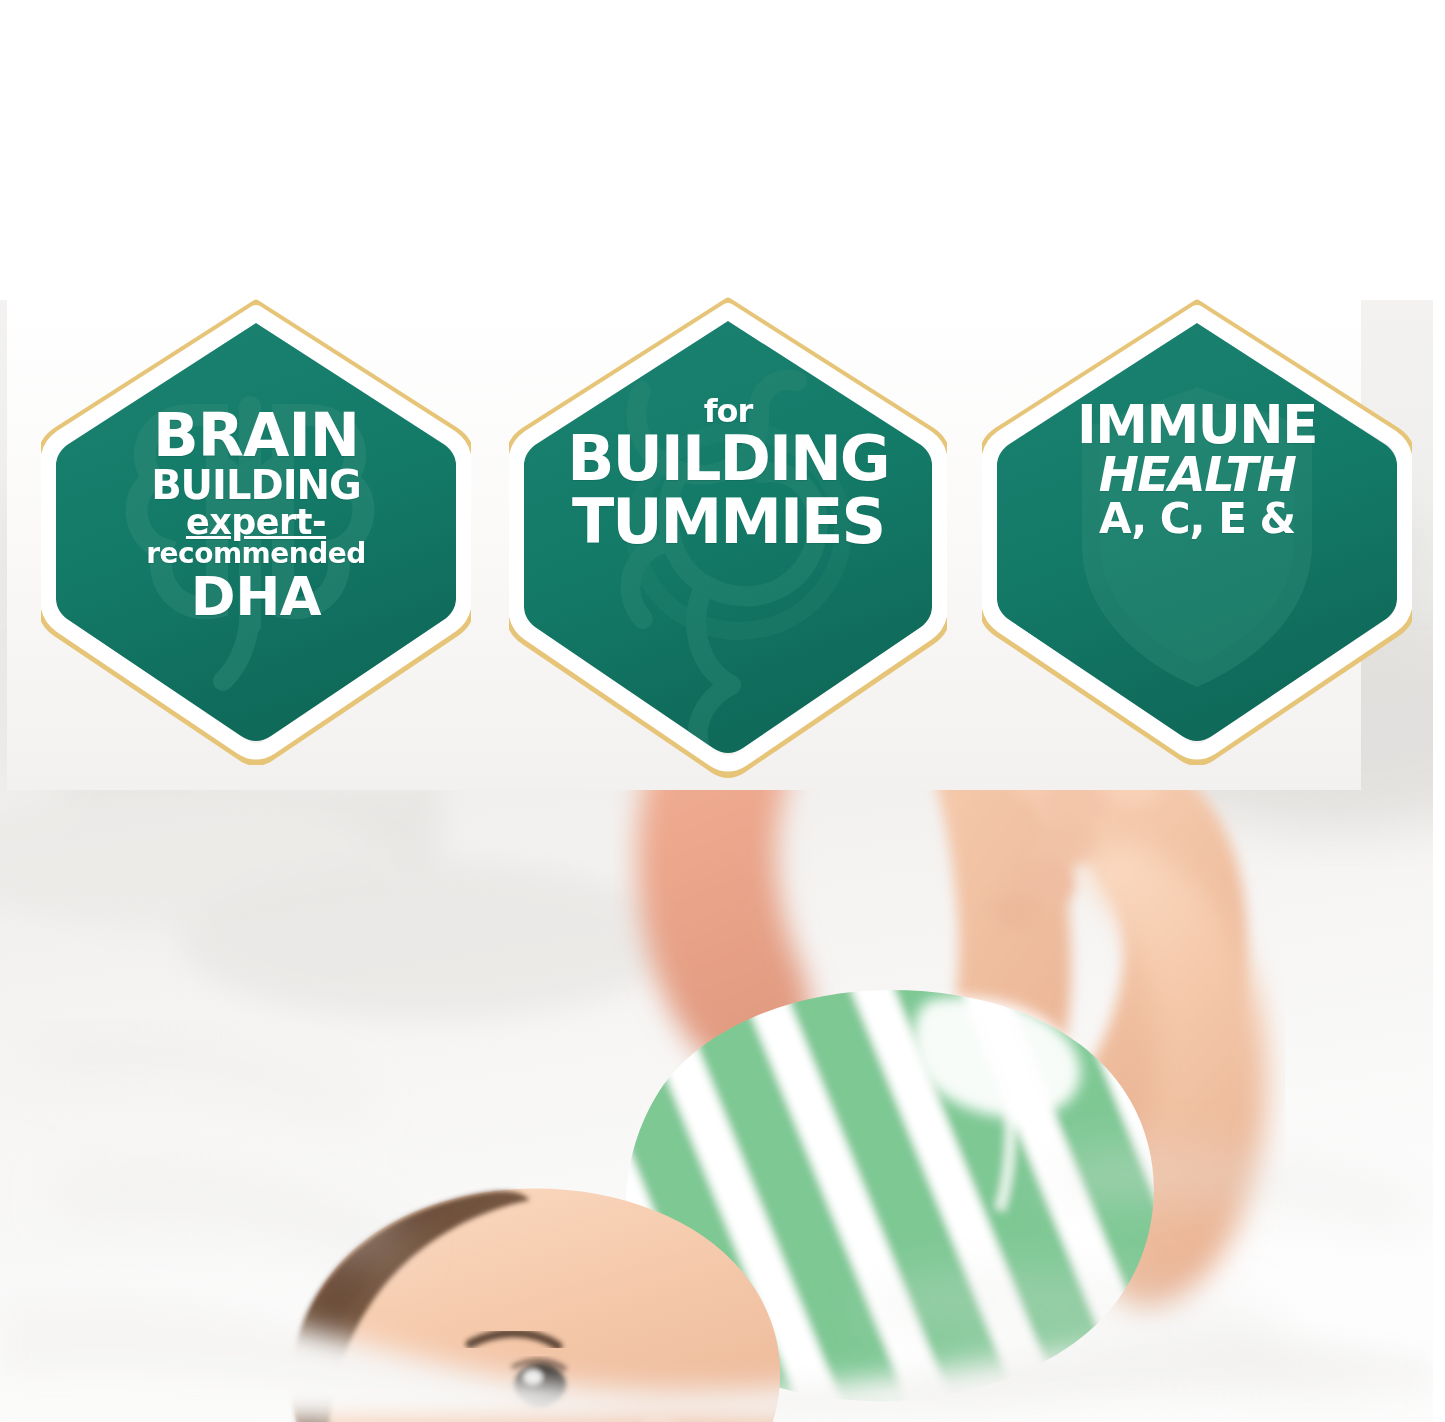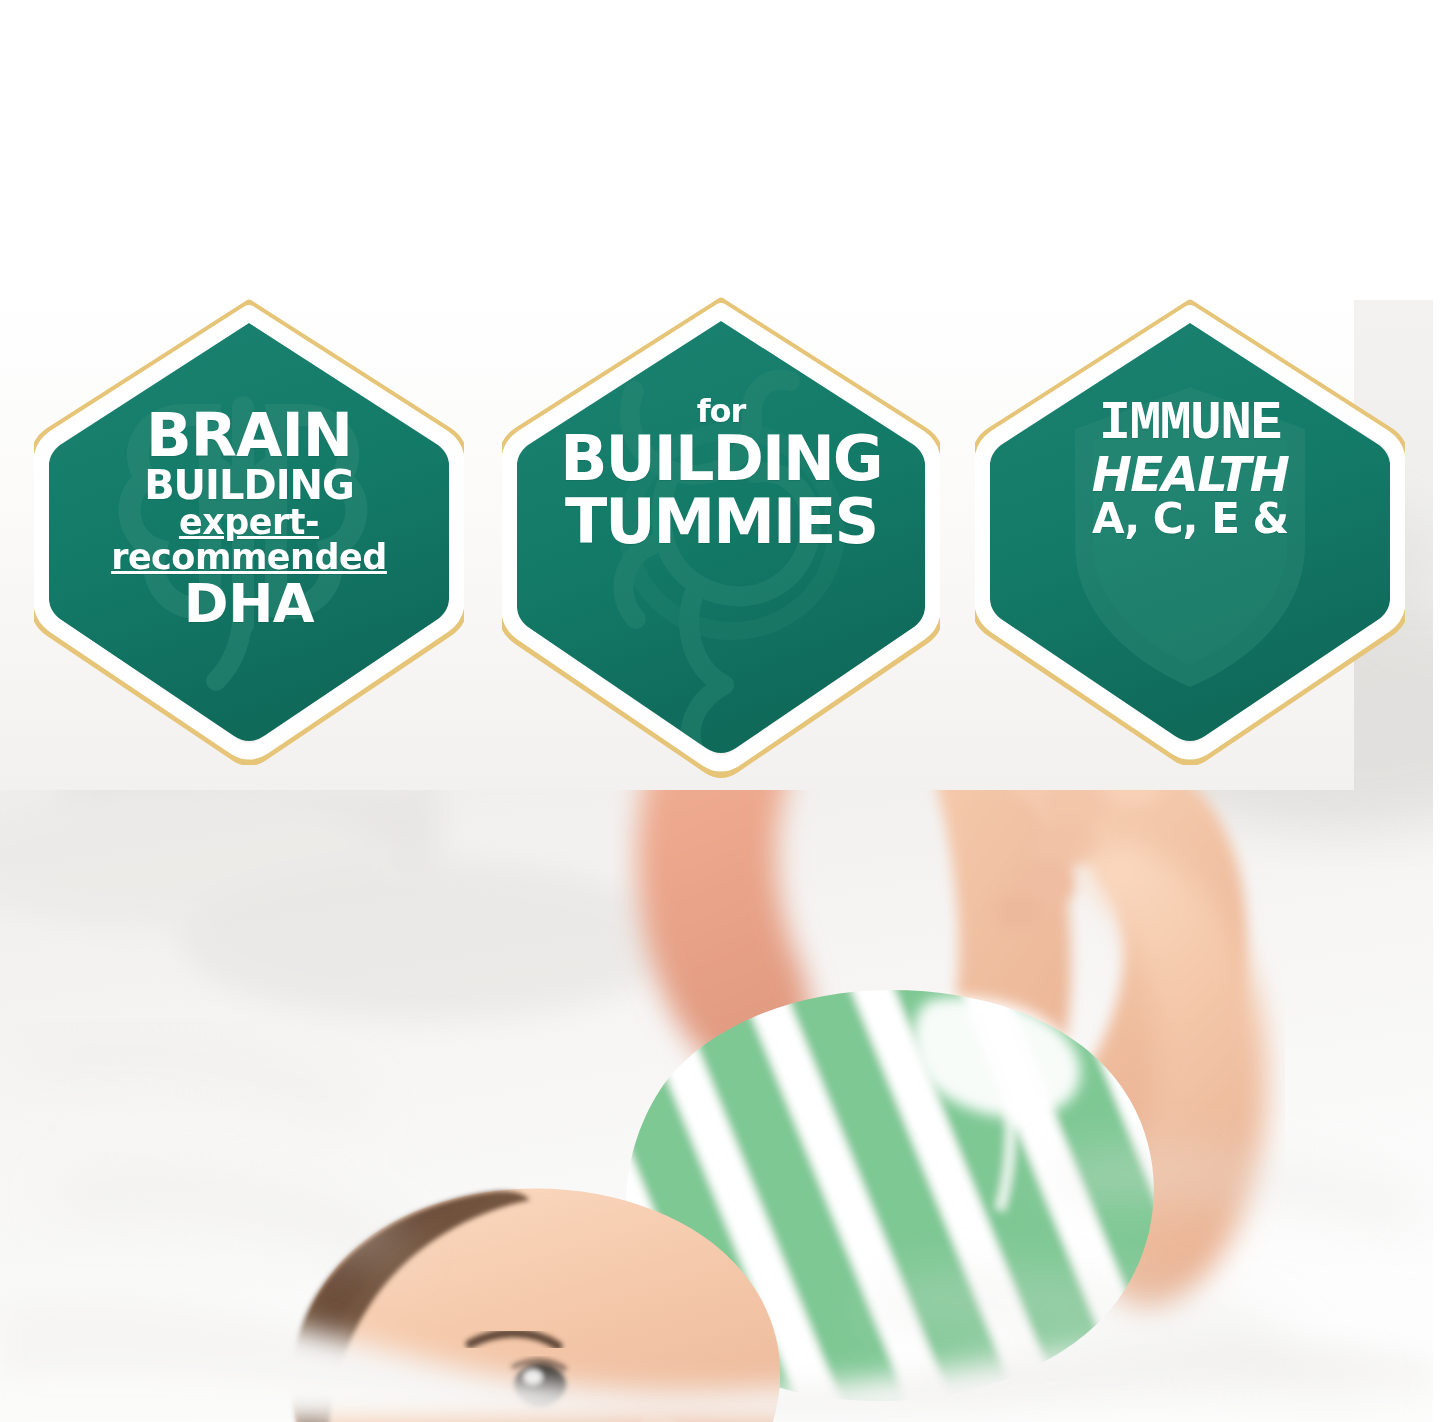--- a/index.html
+++ b/index.html
@@ -45,7 +45,7 @@
 
   
   .badge-strip{
-    position:absolute;left:0;top:295px;width:1354px;height:495px;
+    position:absolute;left:7px;top:295px;width:1354px;height:495px;
     z-index:35;
     background:linear-gradient(180deg,#ffffff 0%,#fbfaf9 45%,#f2f1ef 100%);
   }

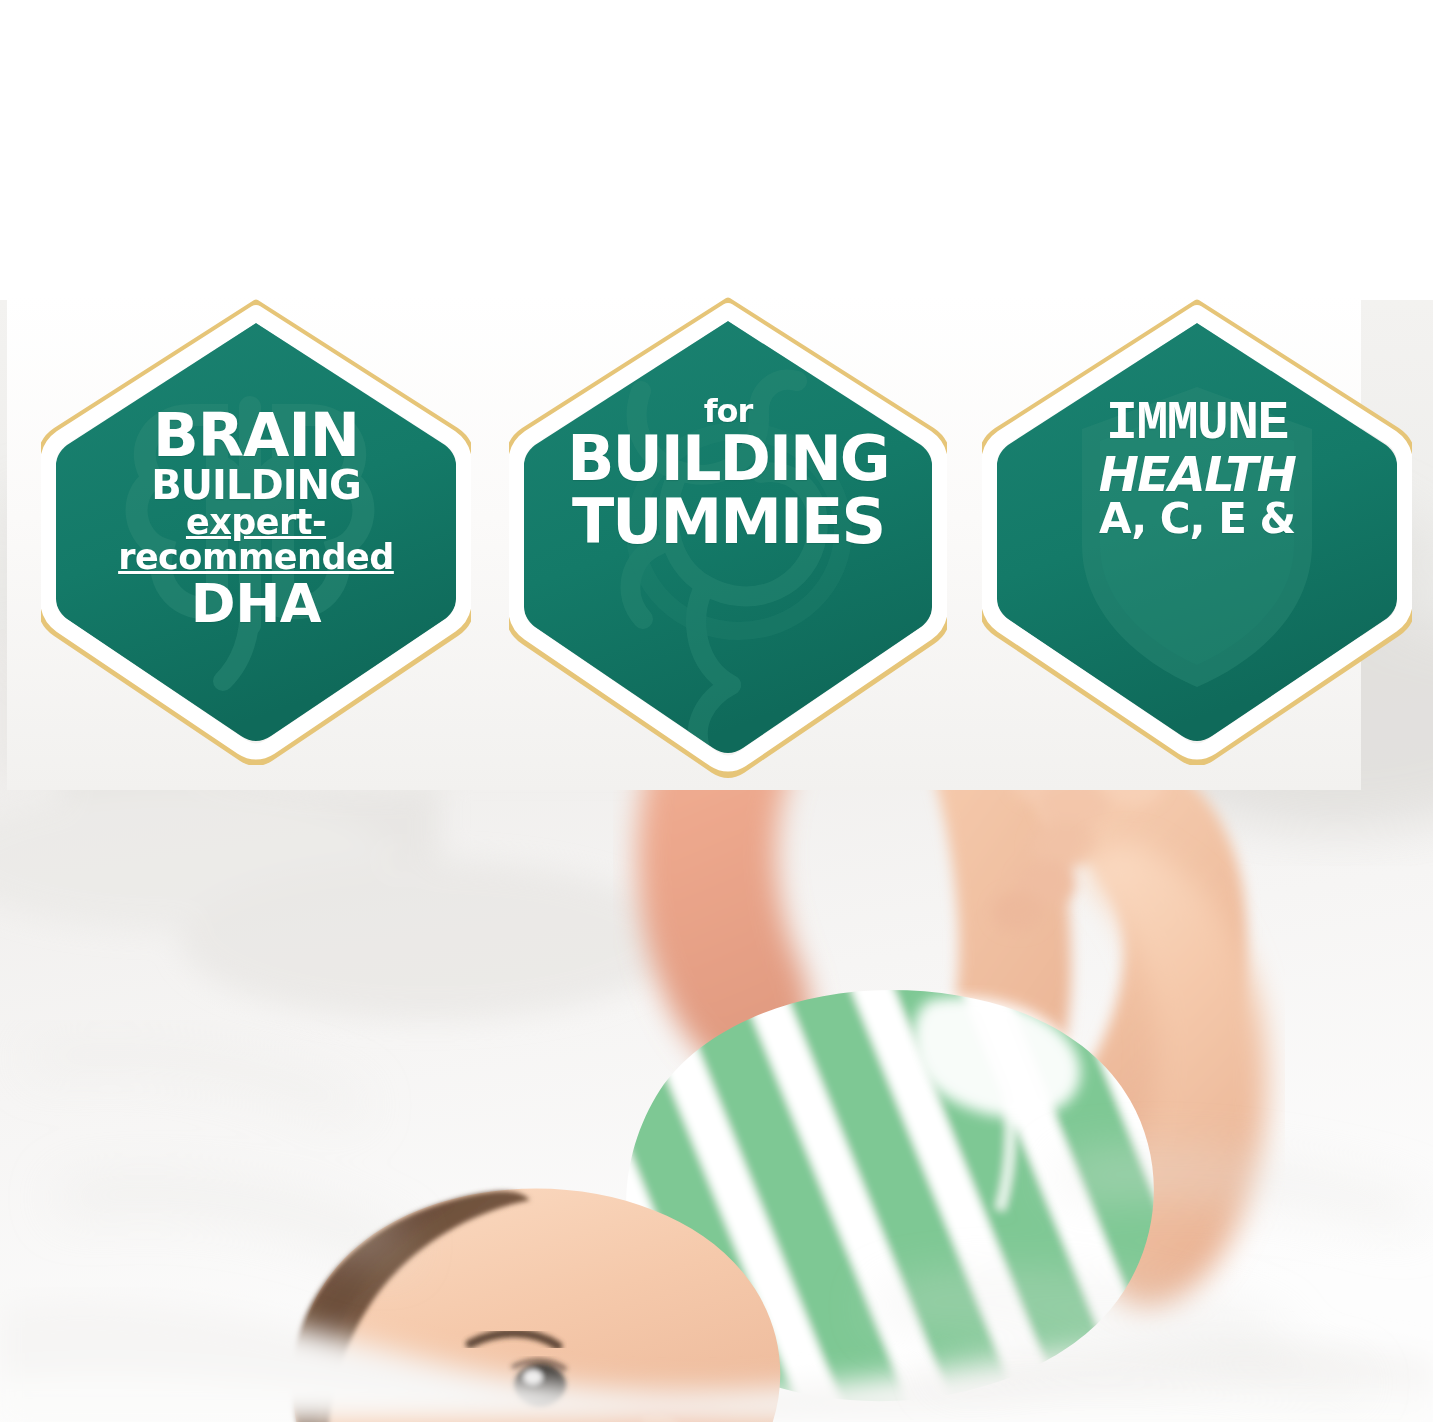--- a/index.html
+++ b/index.html
@@ -85,7 +85,7 @@
   
   #badge-3{left:975px;width:430px;}
   #badge-3 .badge-text{top:104px;}
-  #badge-3 .l1{font-size:53px;line-height:0.98;letter-spacing:-1.5px;font-family:Liberation Mono, monospace;}
+  #badge-3 .l1{font-size:53px;line-height:0.98;letter-spacing:-1.5px;}
   #badge-3 .l2{font-size:48px;line-height:0.98;letter-spacing:-1.5px;font-style:italic;}
   #badge-3 .l3{font-size:42px;line-height:1.02;letter-spacing:-1px;}
   #badge-3 .l4{font-size:42px;line-height:1.02;letter-spacing:-1px;}

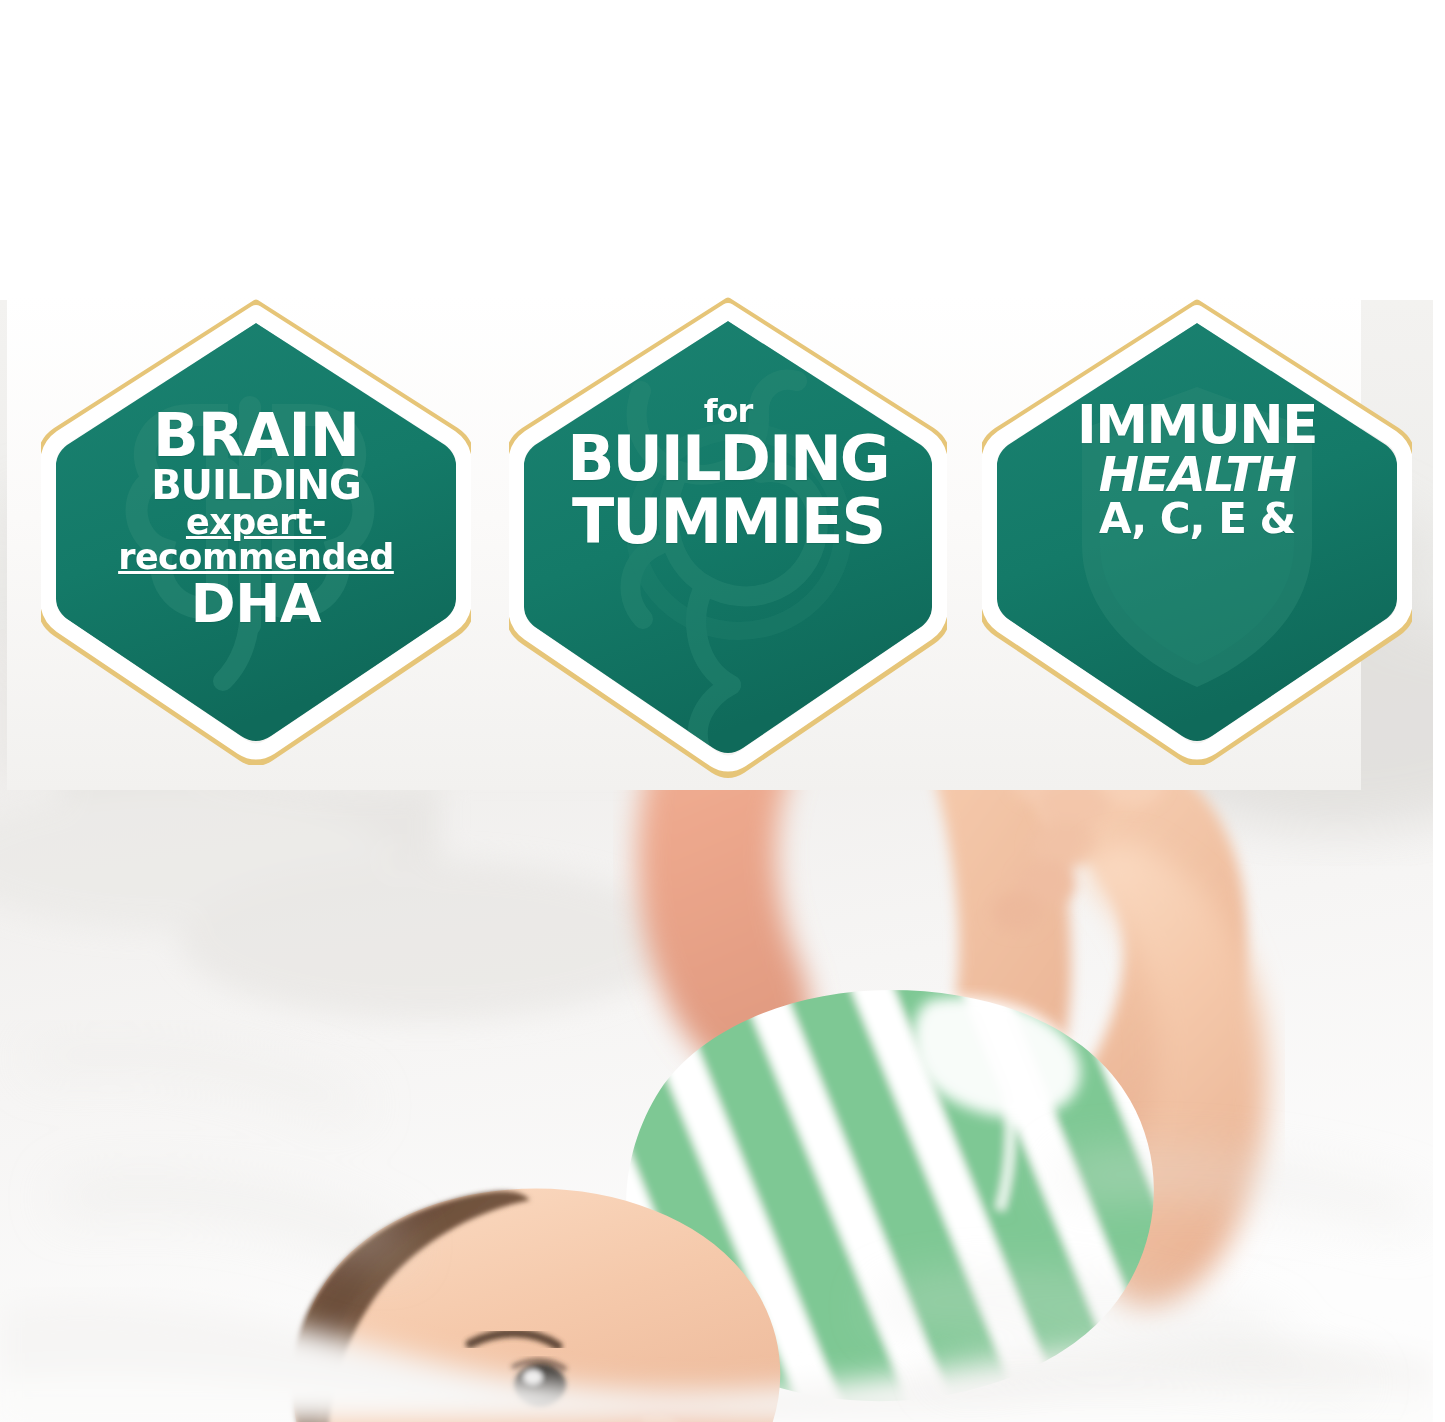--- a/index.html
+++ b/index.html
@@ -72,7 +72,7 @@
   #badge-1 .l1{font-size:60px;line-height:0.96;letter-spacing:-1px;transform:scaleX(1.0);}
   #badge-1 .l2{font-size:40px;line-height:1.0;letter-spacing:-1px;}
   #badge-1 .l3{font-size:35px;line-height:1.02;font-weight:bold;letter-spacing:-0.5px;text-decoration:underline;}
-  #badge-1 .l4{font-size:35px;line-height:1.02;font-weight:bold;letter-spacing:-0.5px;text-decoration:underline;}
+  #badge-1 .l4{font-size:28px;line-height:1.02;font-weight:bold;letter-spacing:-0.5px;}
   #badge-1 .l5{font-size:54px;line-height:1.05;letter-spacing:-0.5px;}
 
   

